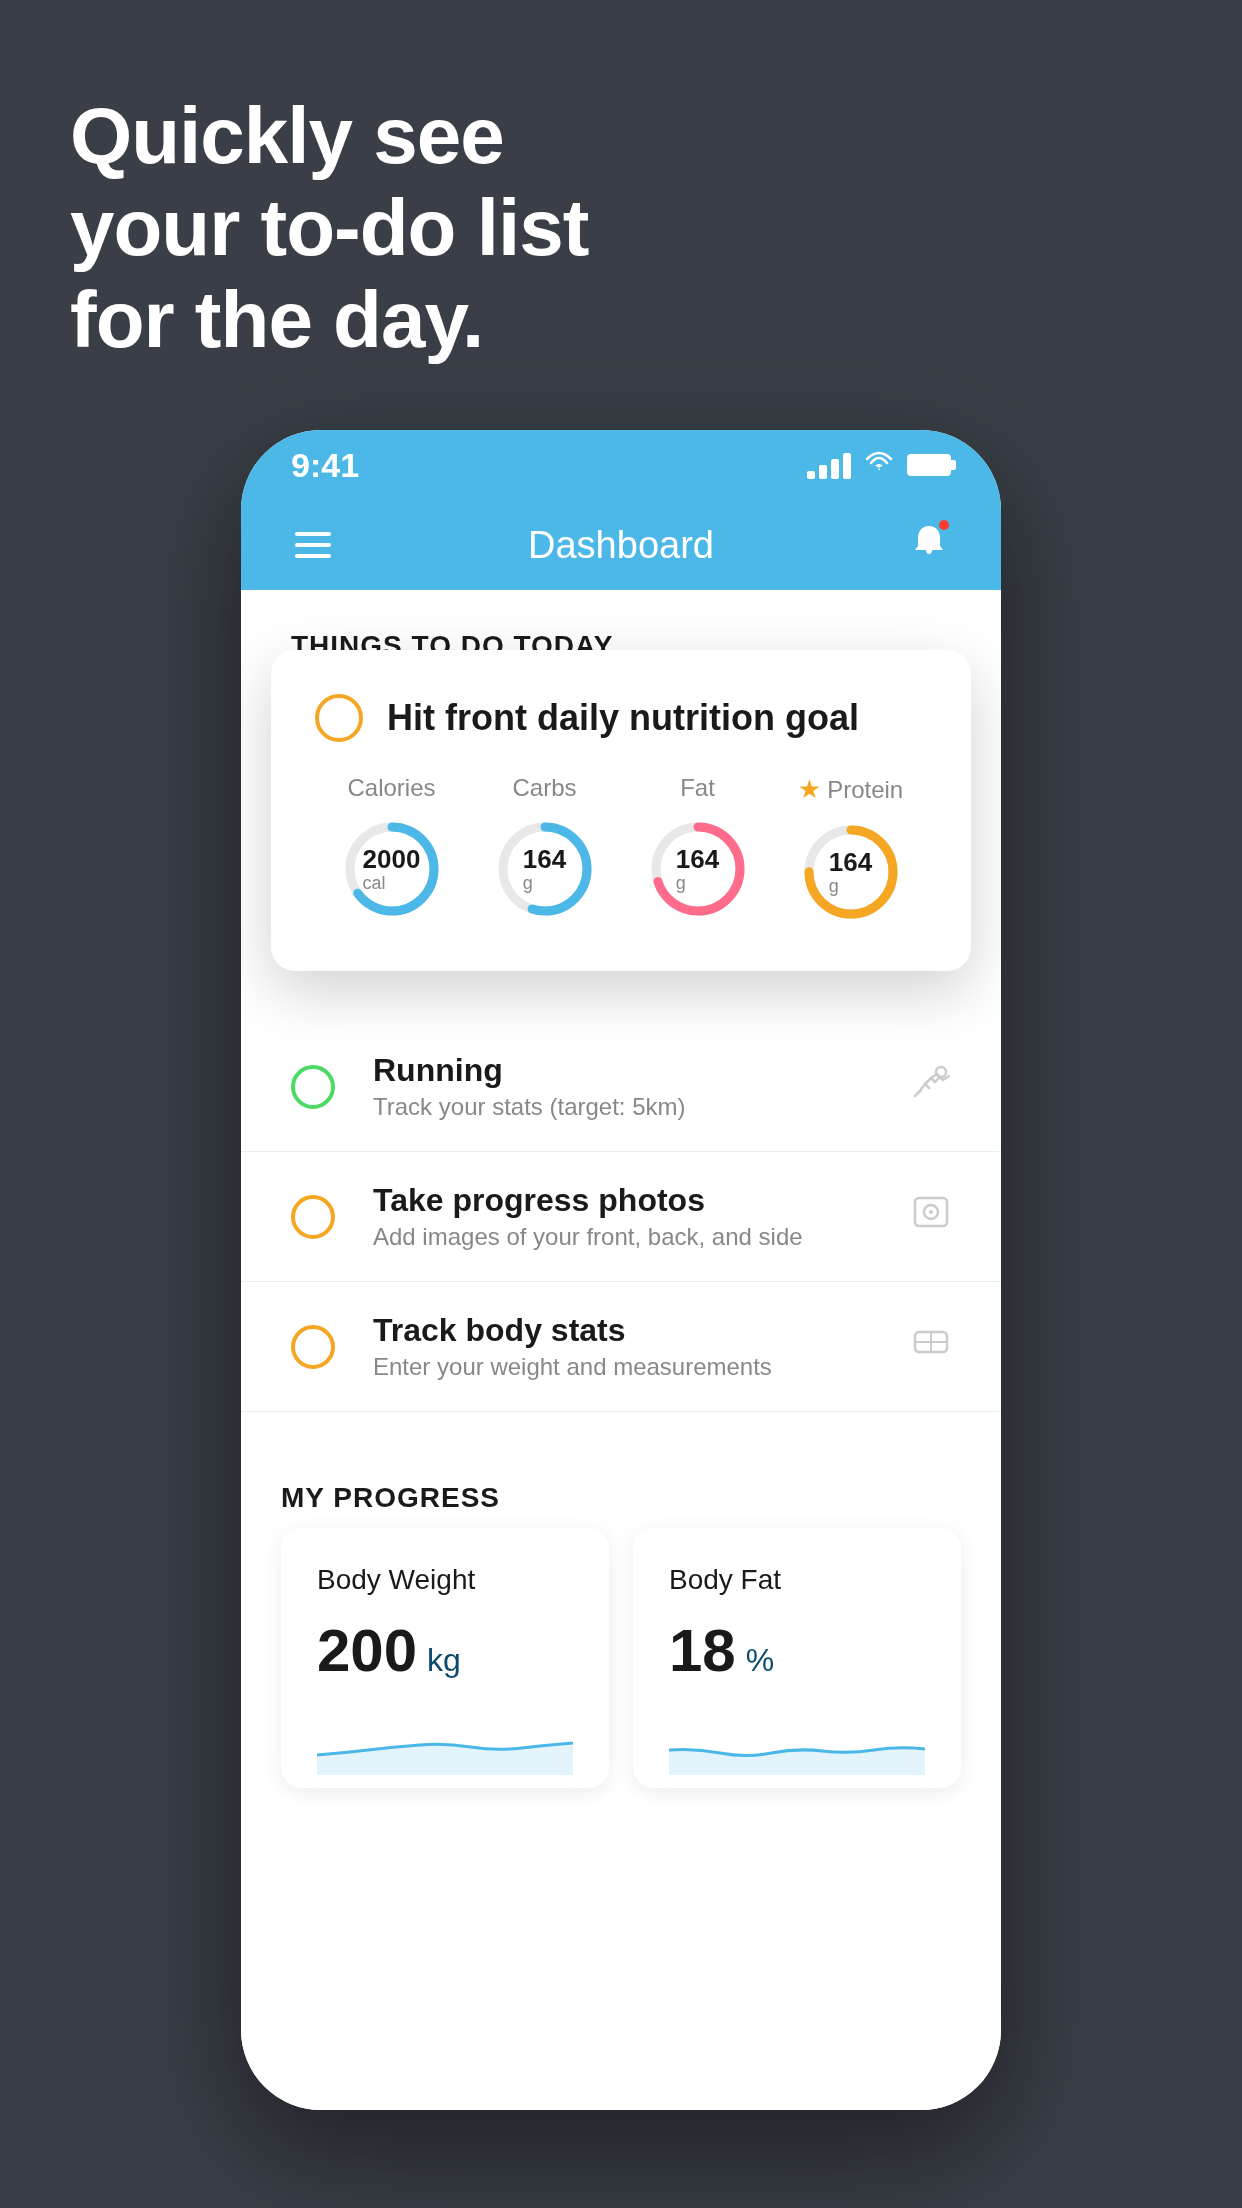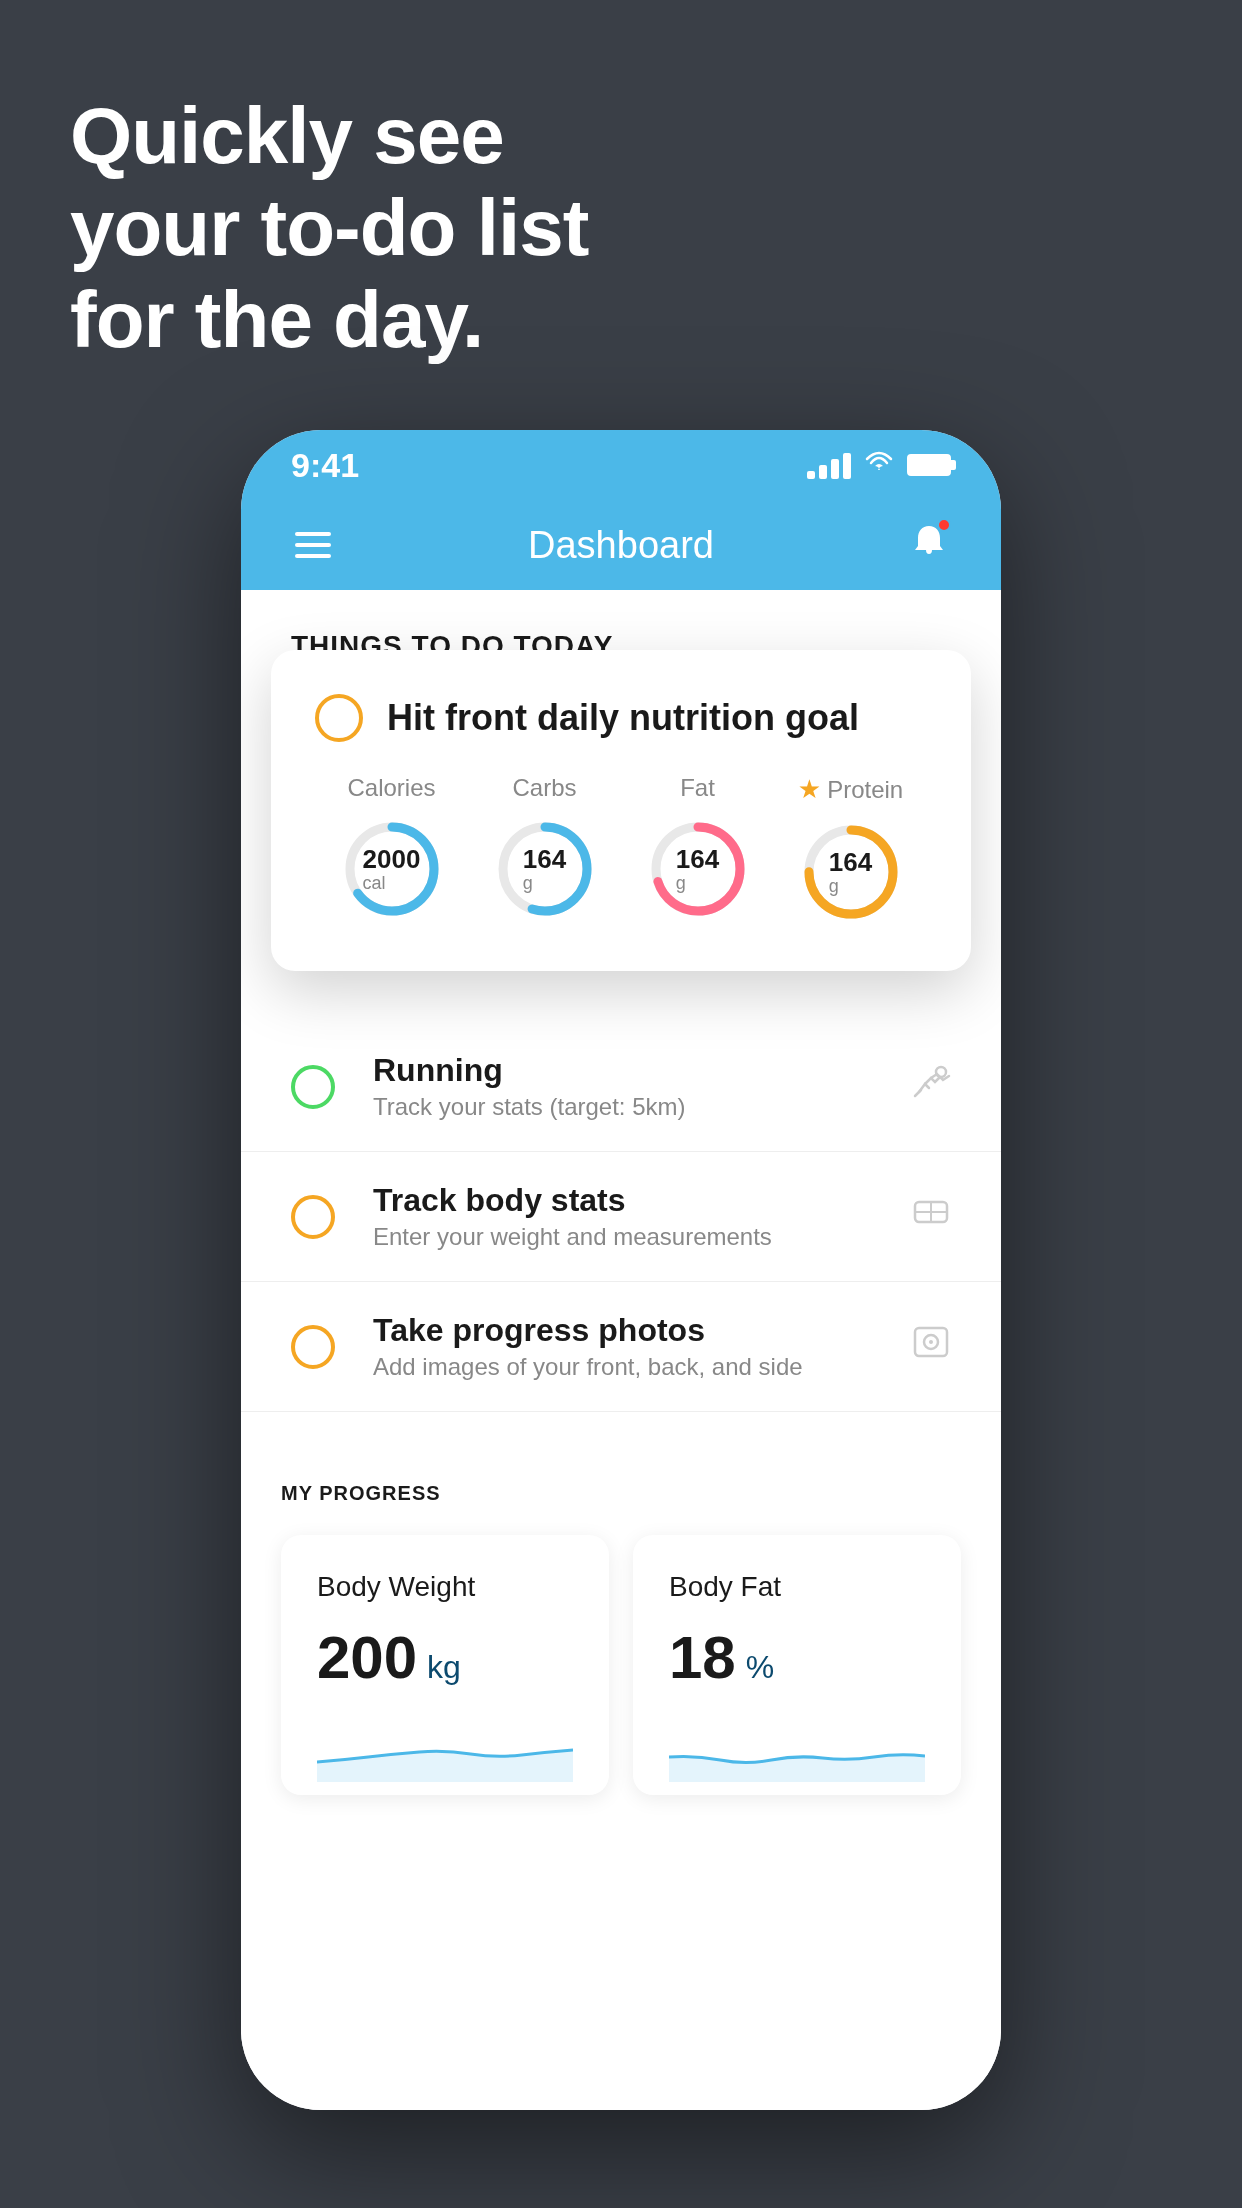--- a/index.html
+++ b/index.html
@@ -513,6 +513,21 @@
         <div class="todo-item">
           <div class="todo-circle yellow"></div>
           <div class="todo-text">
+            <div class="todo-name">Take progress photos</div>
+            <div class="todo-sub">Add images of your front, back, and side</div>
+          </div>
+          <div class="todo-icon">
+            <svg width="40" height="40" viewBox="0 0 40 40" fill="none">
+              <rect x="4" y="6" width="32" height="28" rx="4" stroke="#ccc" stroke-width="2.5" fill="none"></rect>
+              <circle cx="20" cy="20" r="7" stroke="#ccc" stroke-width="2.5" fill="none"></circle>
+              <circle cx="20" cy="20" r="2" fill="#ccc"></circle>
+            </svg>
+          </div>
+        </div>
+
+        <div class="todo-item">
+          <div class="todo-circle yellow"></div>
+          <div class="todo-text">
             <div class="todo-name">Track body stats</div>
             <div class="todo-sub">Enter your weight and measurements</div>
           </div>
@@ -521,21 +536,6 @@
               <rect x="4" y="8" width="32" height="20" rx="4" stroke="#ccc" stroke-width="2.5" fill="none"></rect>
               <line x1="20" y1="8" x2="20" y2="28" stroke="#ccc" stroke-width="2"></line>
               <line x1="4" y1="18" x2="36" y2="18" stroke="#ccc" stroke-width="2"></line>
-            </svg>
-          </div>
-        </div>
-
-        <div class="todo-item">
-          <div class="todo-circle yellow"></div>
-          <div class="todo-text">
-            <div class="todo-name">Take progress photos</div>
-            <div class="todo-sub">Add images of your front, back, and side</div>
-          </div>
-          <div class="todo-icon">
-            <svg width="40" height="40" viewBox="0 0 40 40" fill="none">
-              <rect x="4" y="6" width="32" height="28" rx="4" stroke="#ccc" stroke-width="2.5" fill="none"></rect>
-              <circle cx="20" cy="20" r="7" stroke="#ccc" stroke-width="2.5" fill="none"></circle>
-              <circle cx="20" cy="20" r="2" fill="#ccc"></circle>
             </svg>
           </div>
         </div>

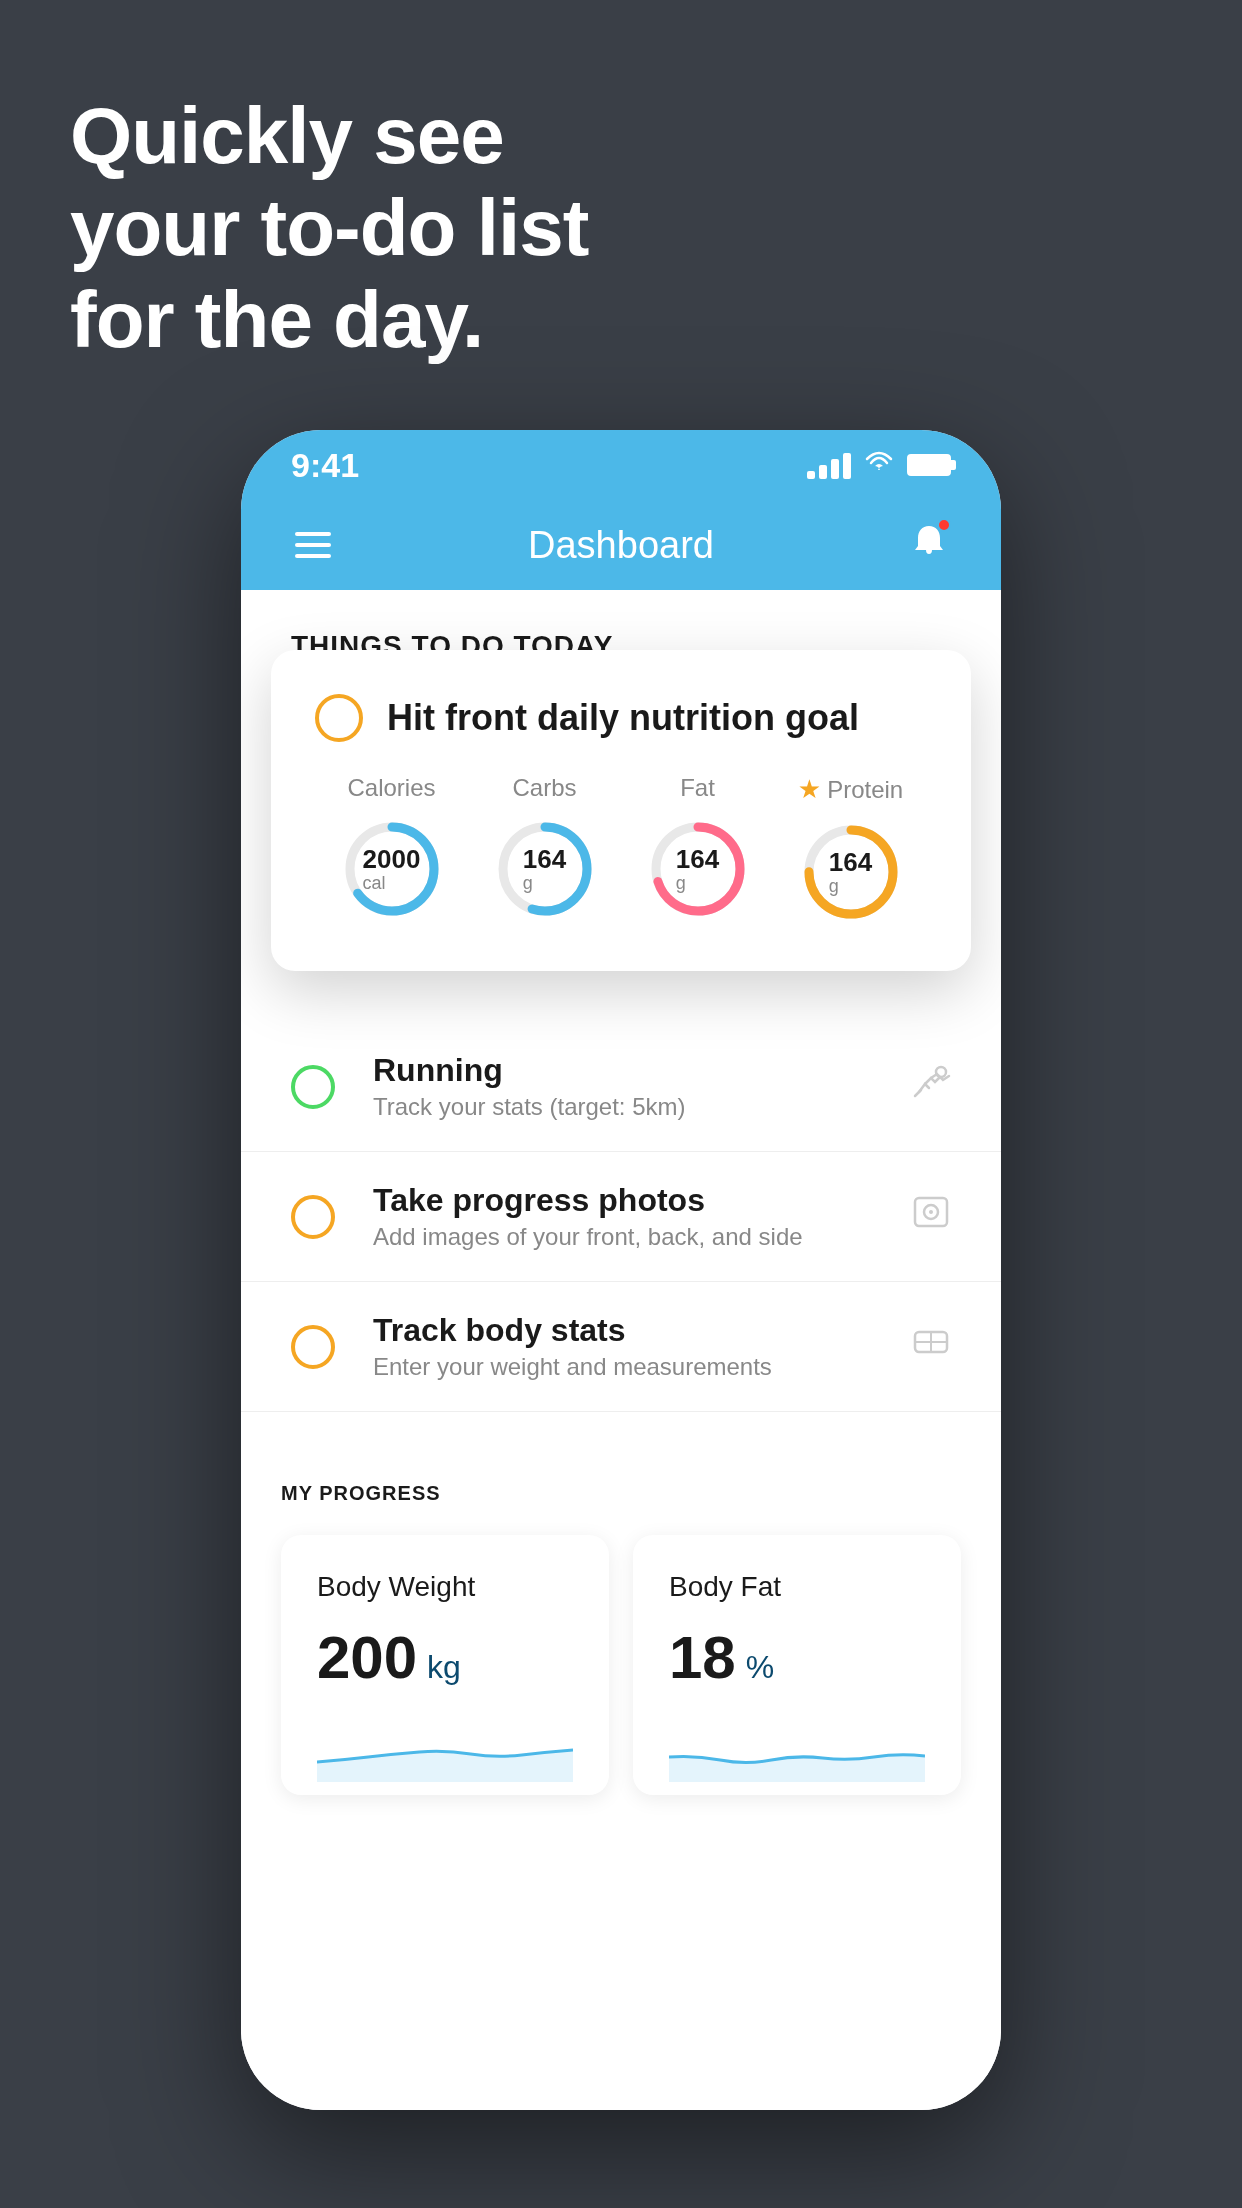--- a/index.html
+++ b/index.html
@@ -317,11 +317,11 @@
     }
 
     .progress-header {
-      font-size: 20px;
+      font-size: 28px;
       font-weight: 800;
       color: #1a1a1a;
       letter-spacing: 1px;
-      margin-bottom: 30px;
+      margin-bottom: 14px;
     }
 
     .progress-cards {

